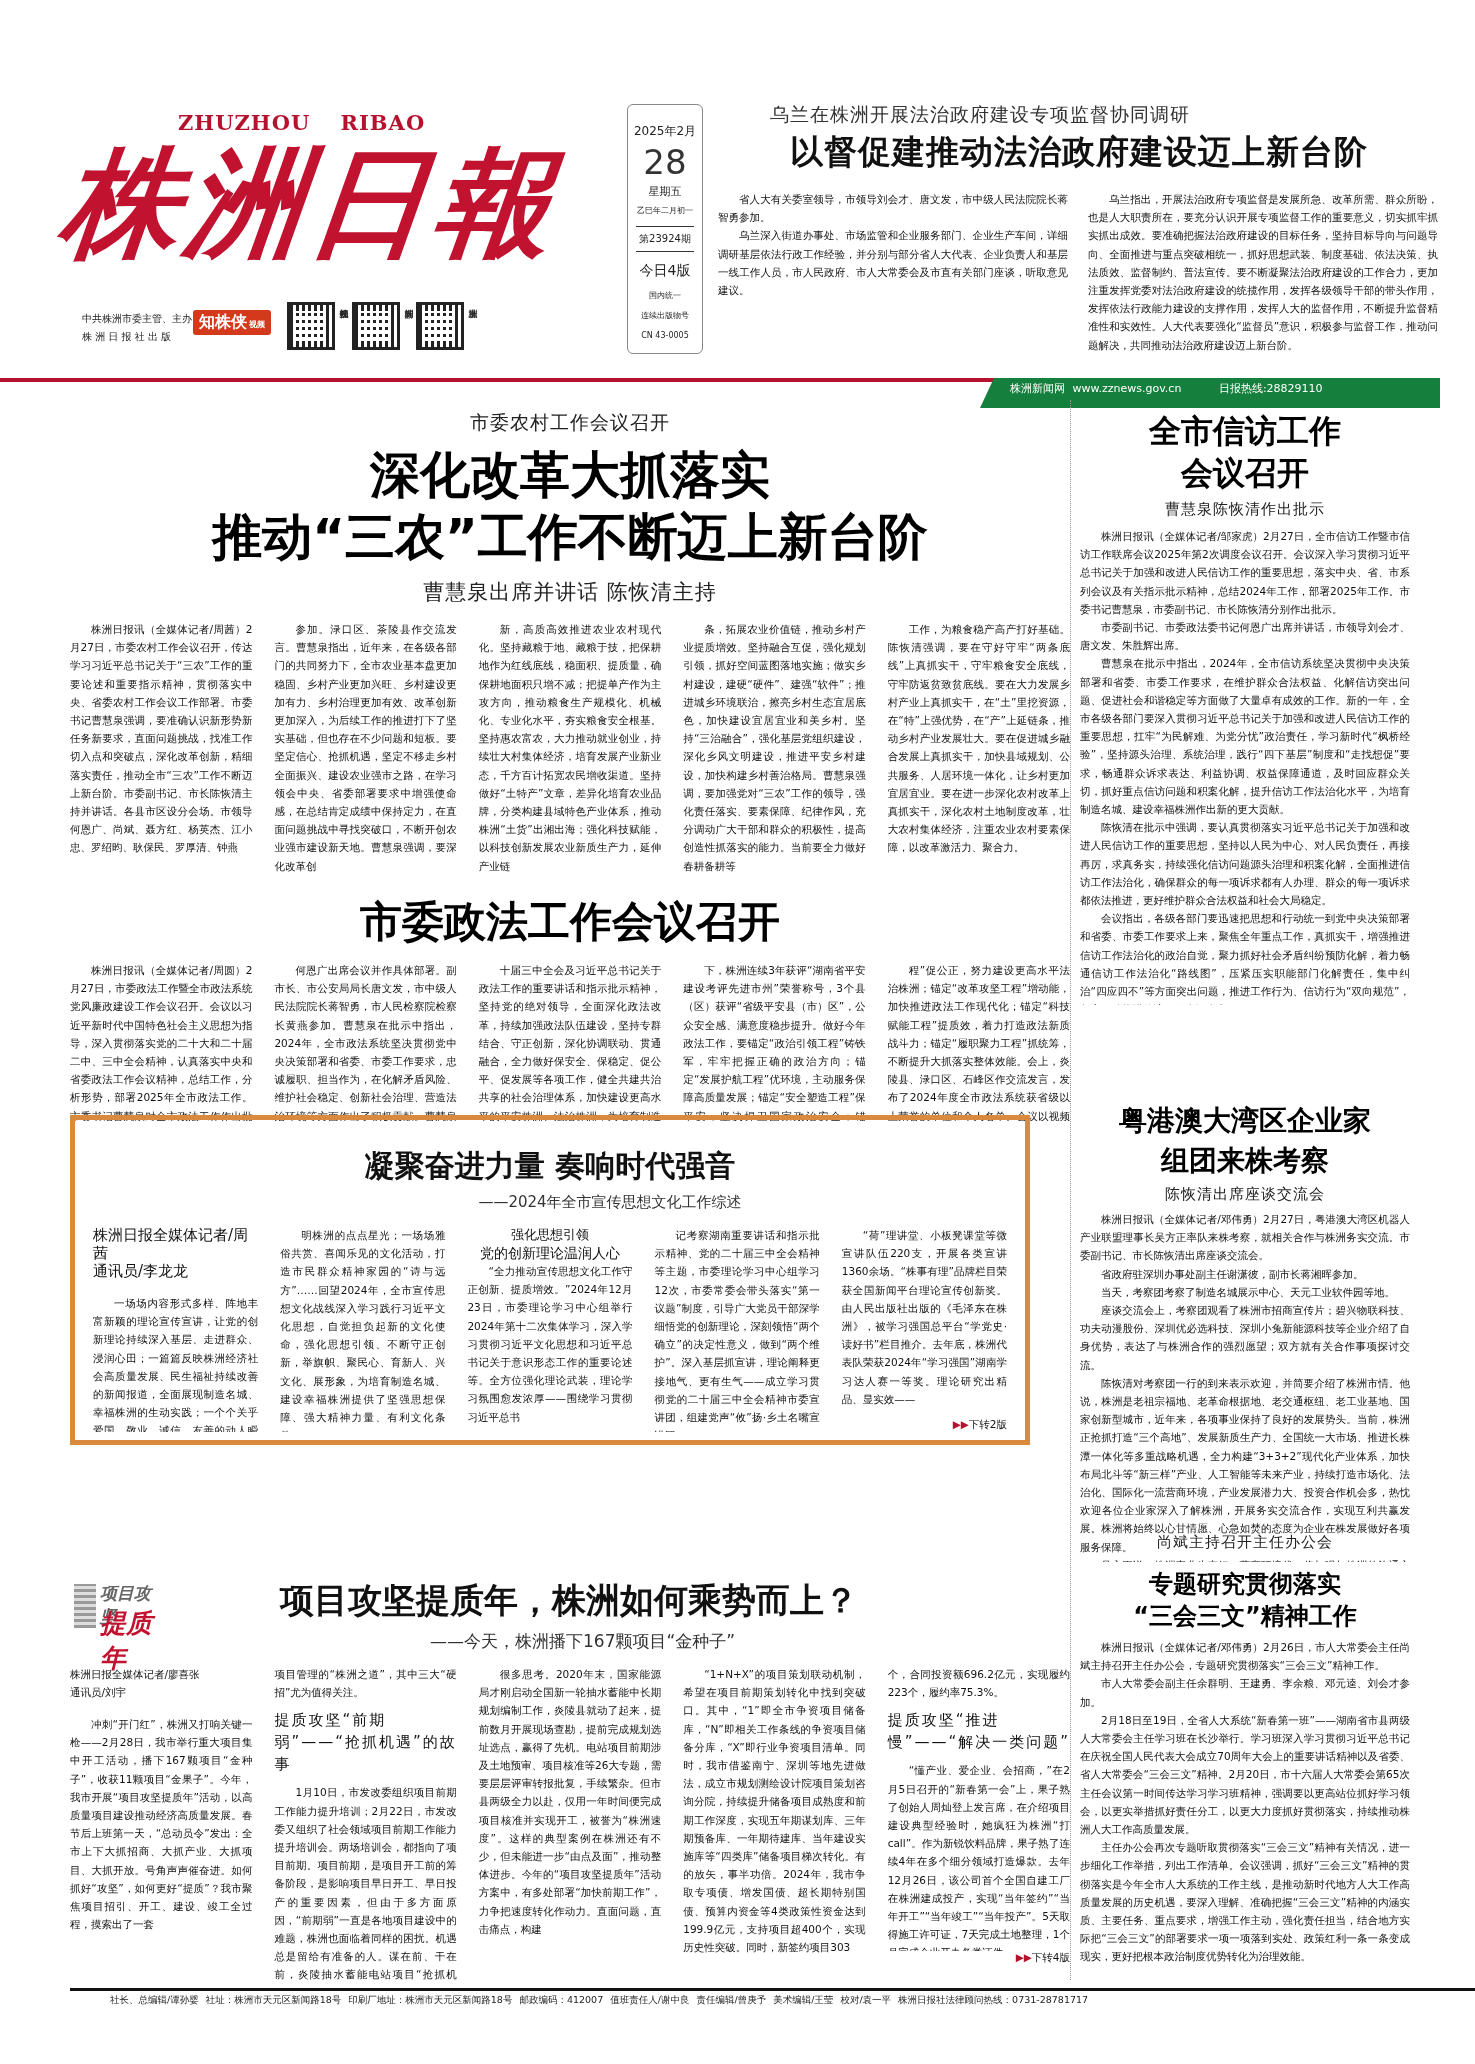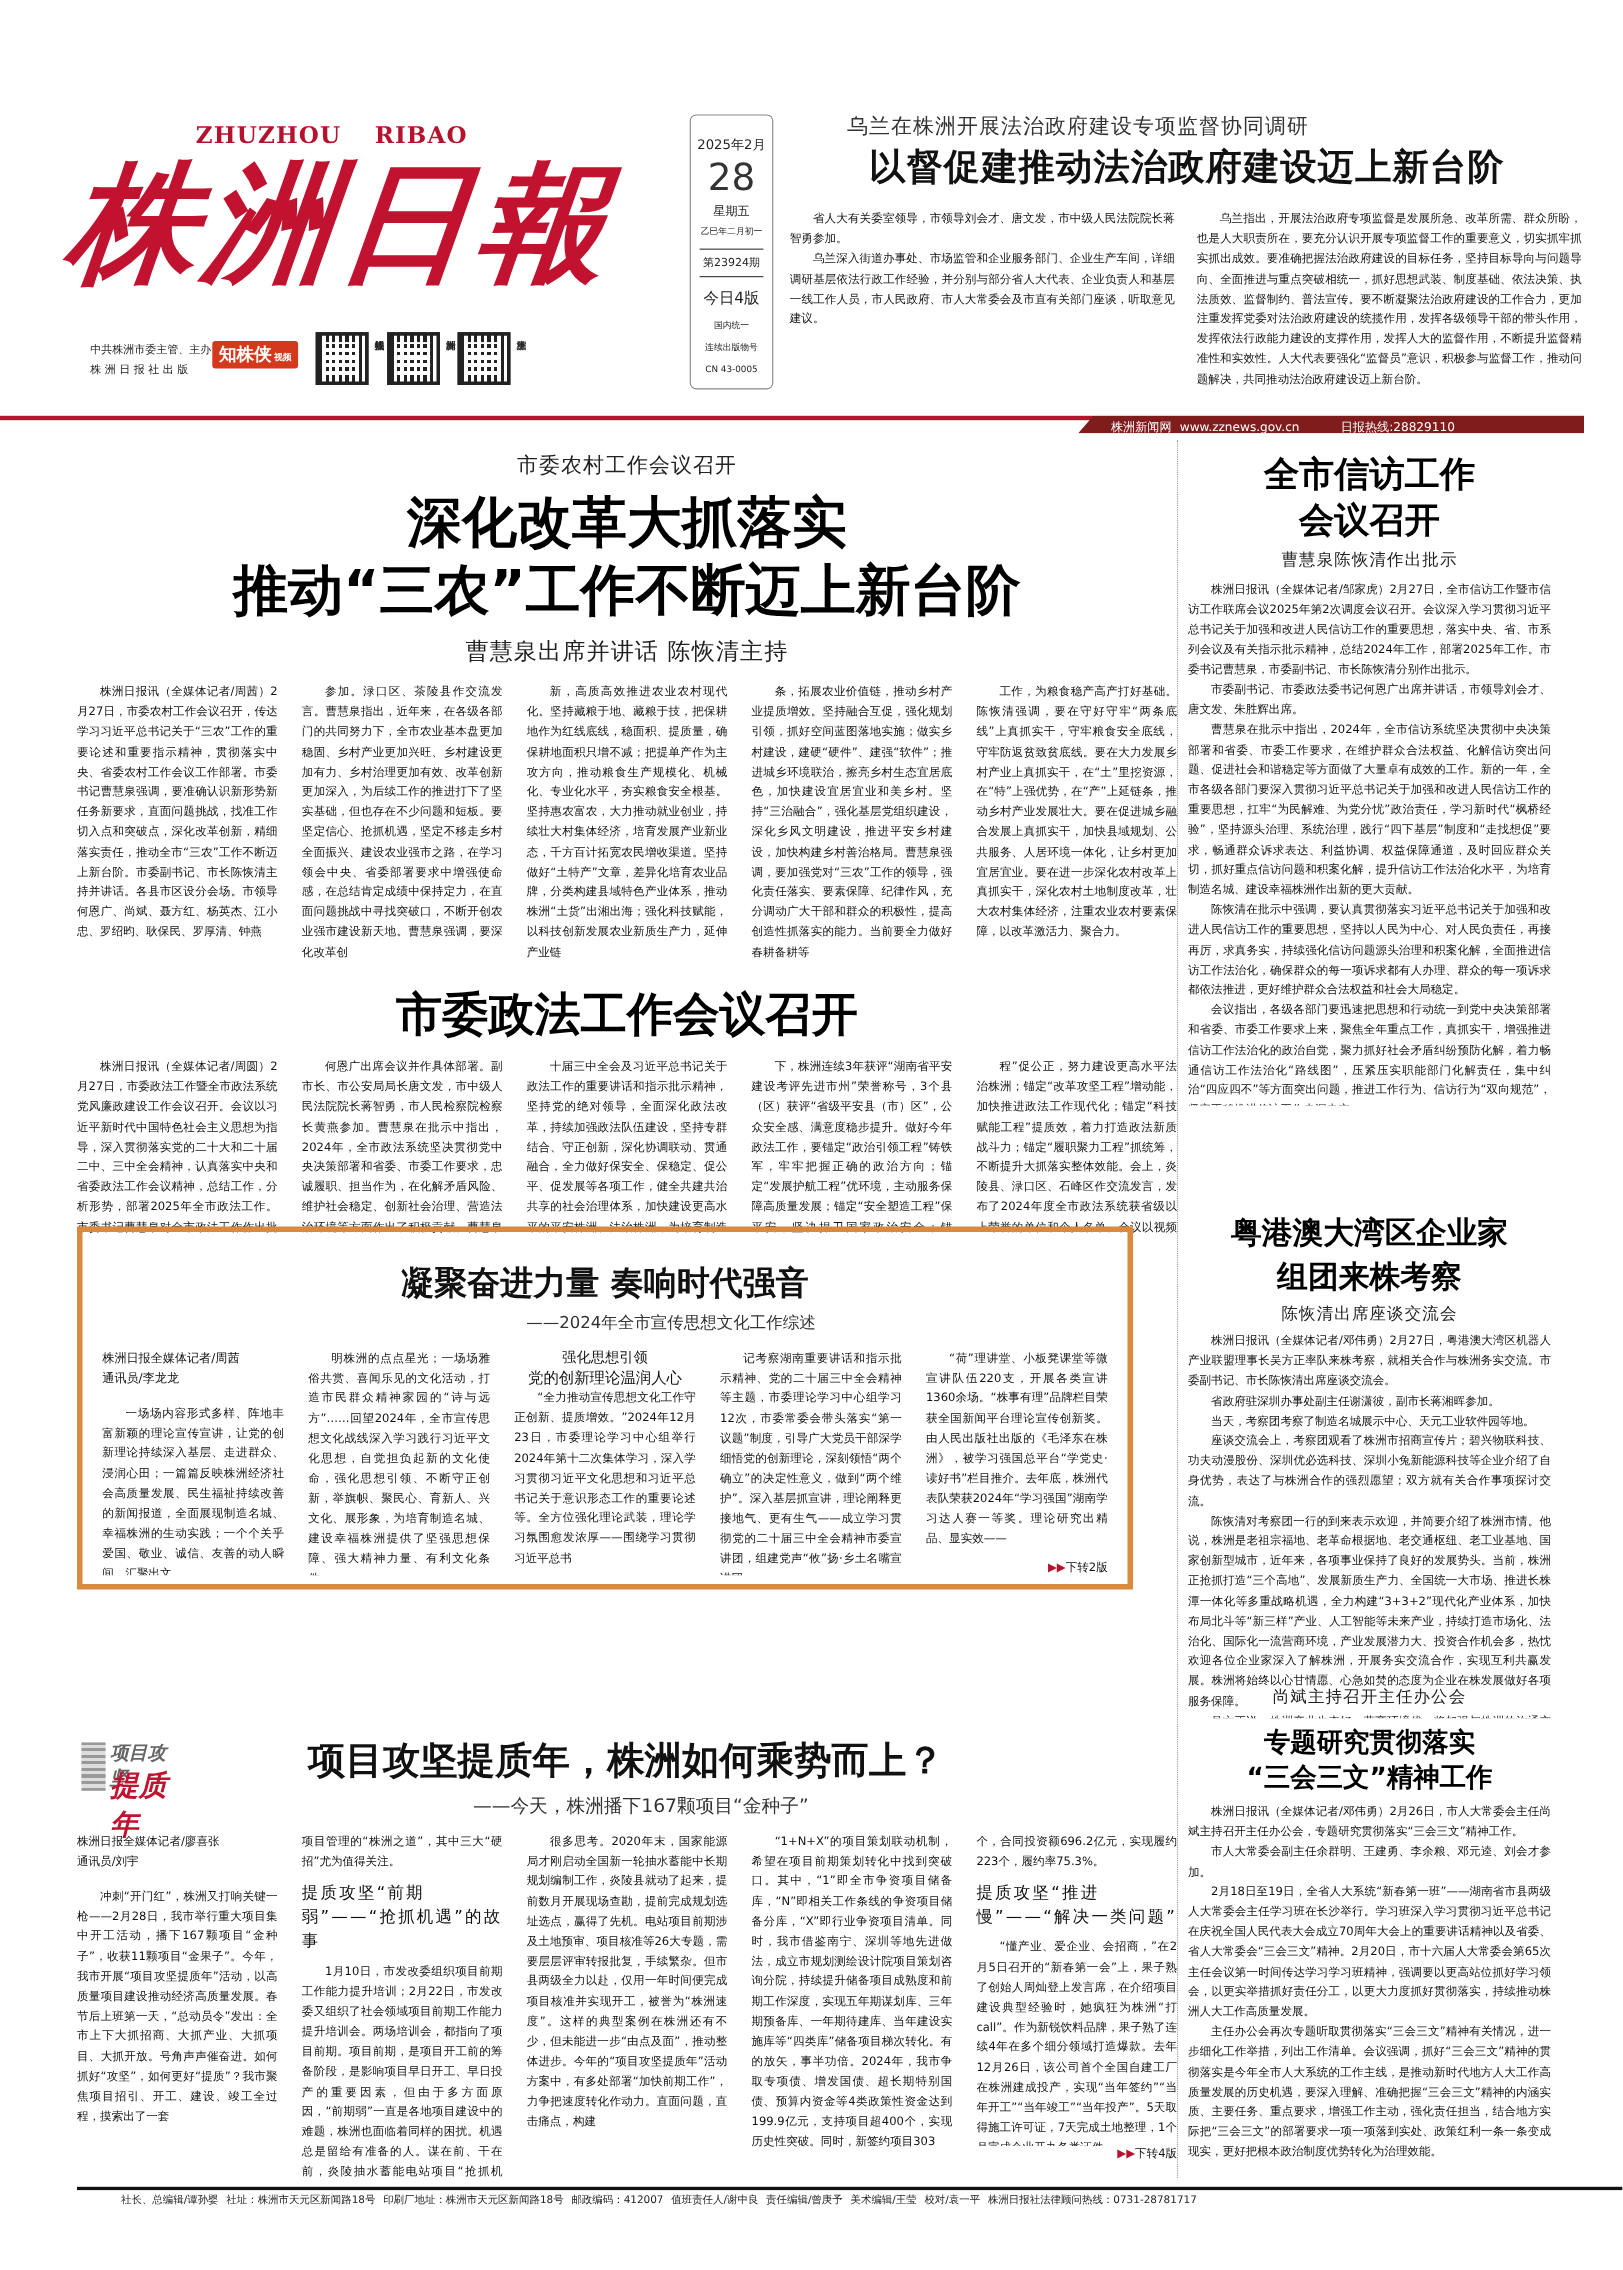--- a/index.html
+++ b/index.html
@@ -22,7 +22,7 @@
 .top-title{left:790px;top:130px;font-size:33px;font-weight:bold;letter-spacing:1px}
 .col-text{font-size:10.5px;line-height:18.2px;color:#111;text-align:justify;text-indent:2em}
 .redbar{left:0;top:378px;width:1440px;height:4px;background:#b5122e}
-.redtab{left:980px;top:378px;width:460px;height:16px;background:#7f1d1d;clip-path:polygon(14px 0,100% 0,100% 100%,0 100%);color:#fff;font-size:11px;line-height:22px;padding-left:30px;word-spacing:4px}
+.redtab{left:980px;top:378px;width:460px;height:30px;background:#15803d;clip-path:polygon(14px 0,100% 0,100% 100%,0 100%);color:#fff;font-size:11px;line-height:22px;padding-left:30px;word-spacing:4px}
 .h-kicker{font-size:19px;color:#222;text-align:center;letter-spacing:1px}
 .h-big{font-weight:bold;text-align:center;color:#000}
 .h-sub{font-size:21px;color:#222;text-align:center;letter-spacing:1px}

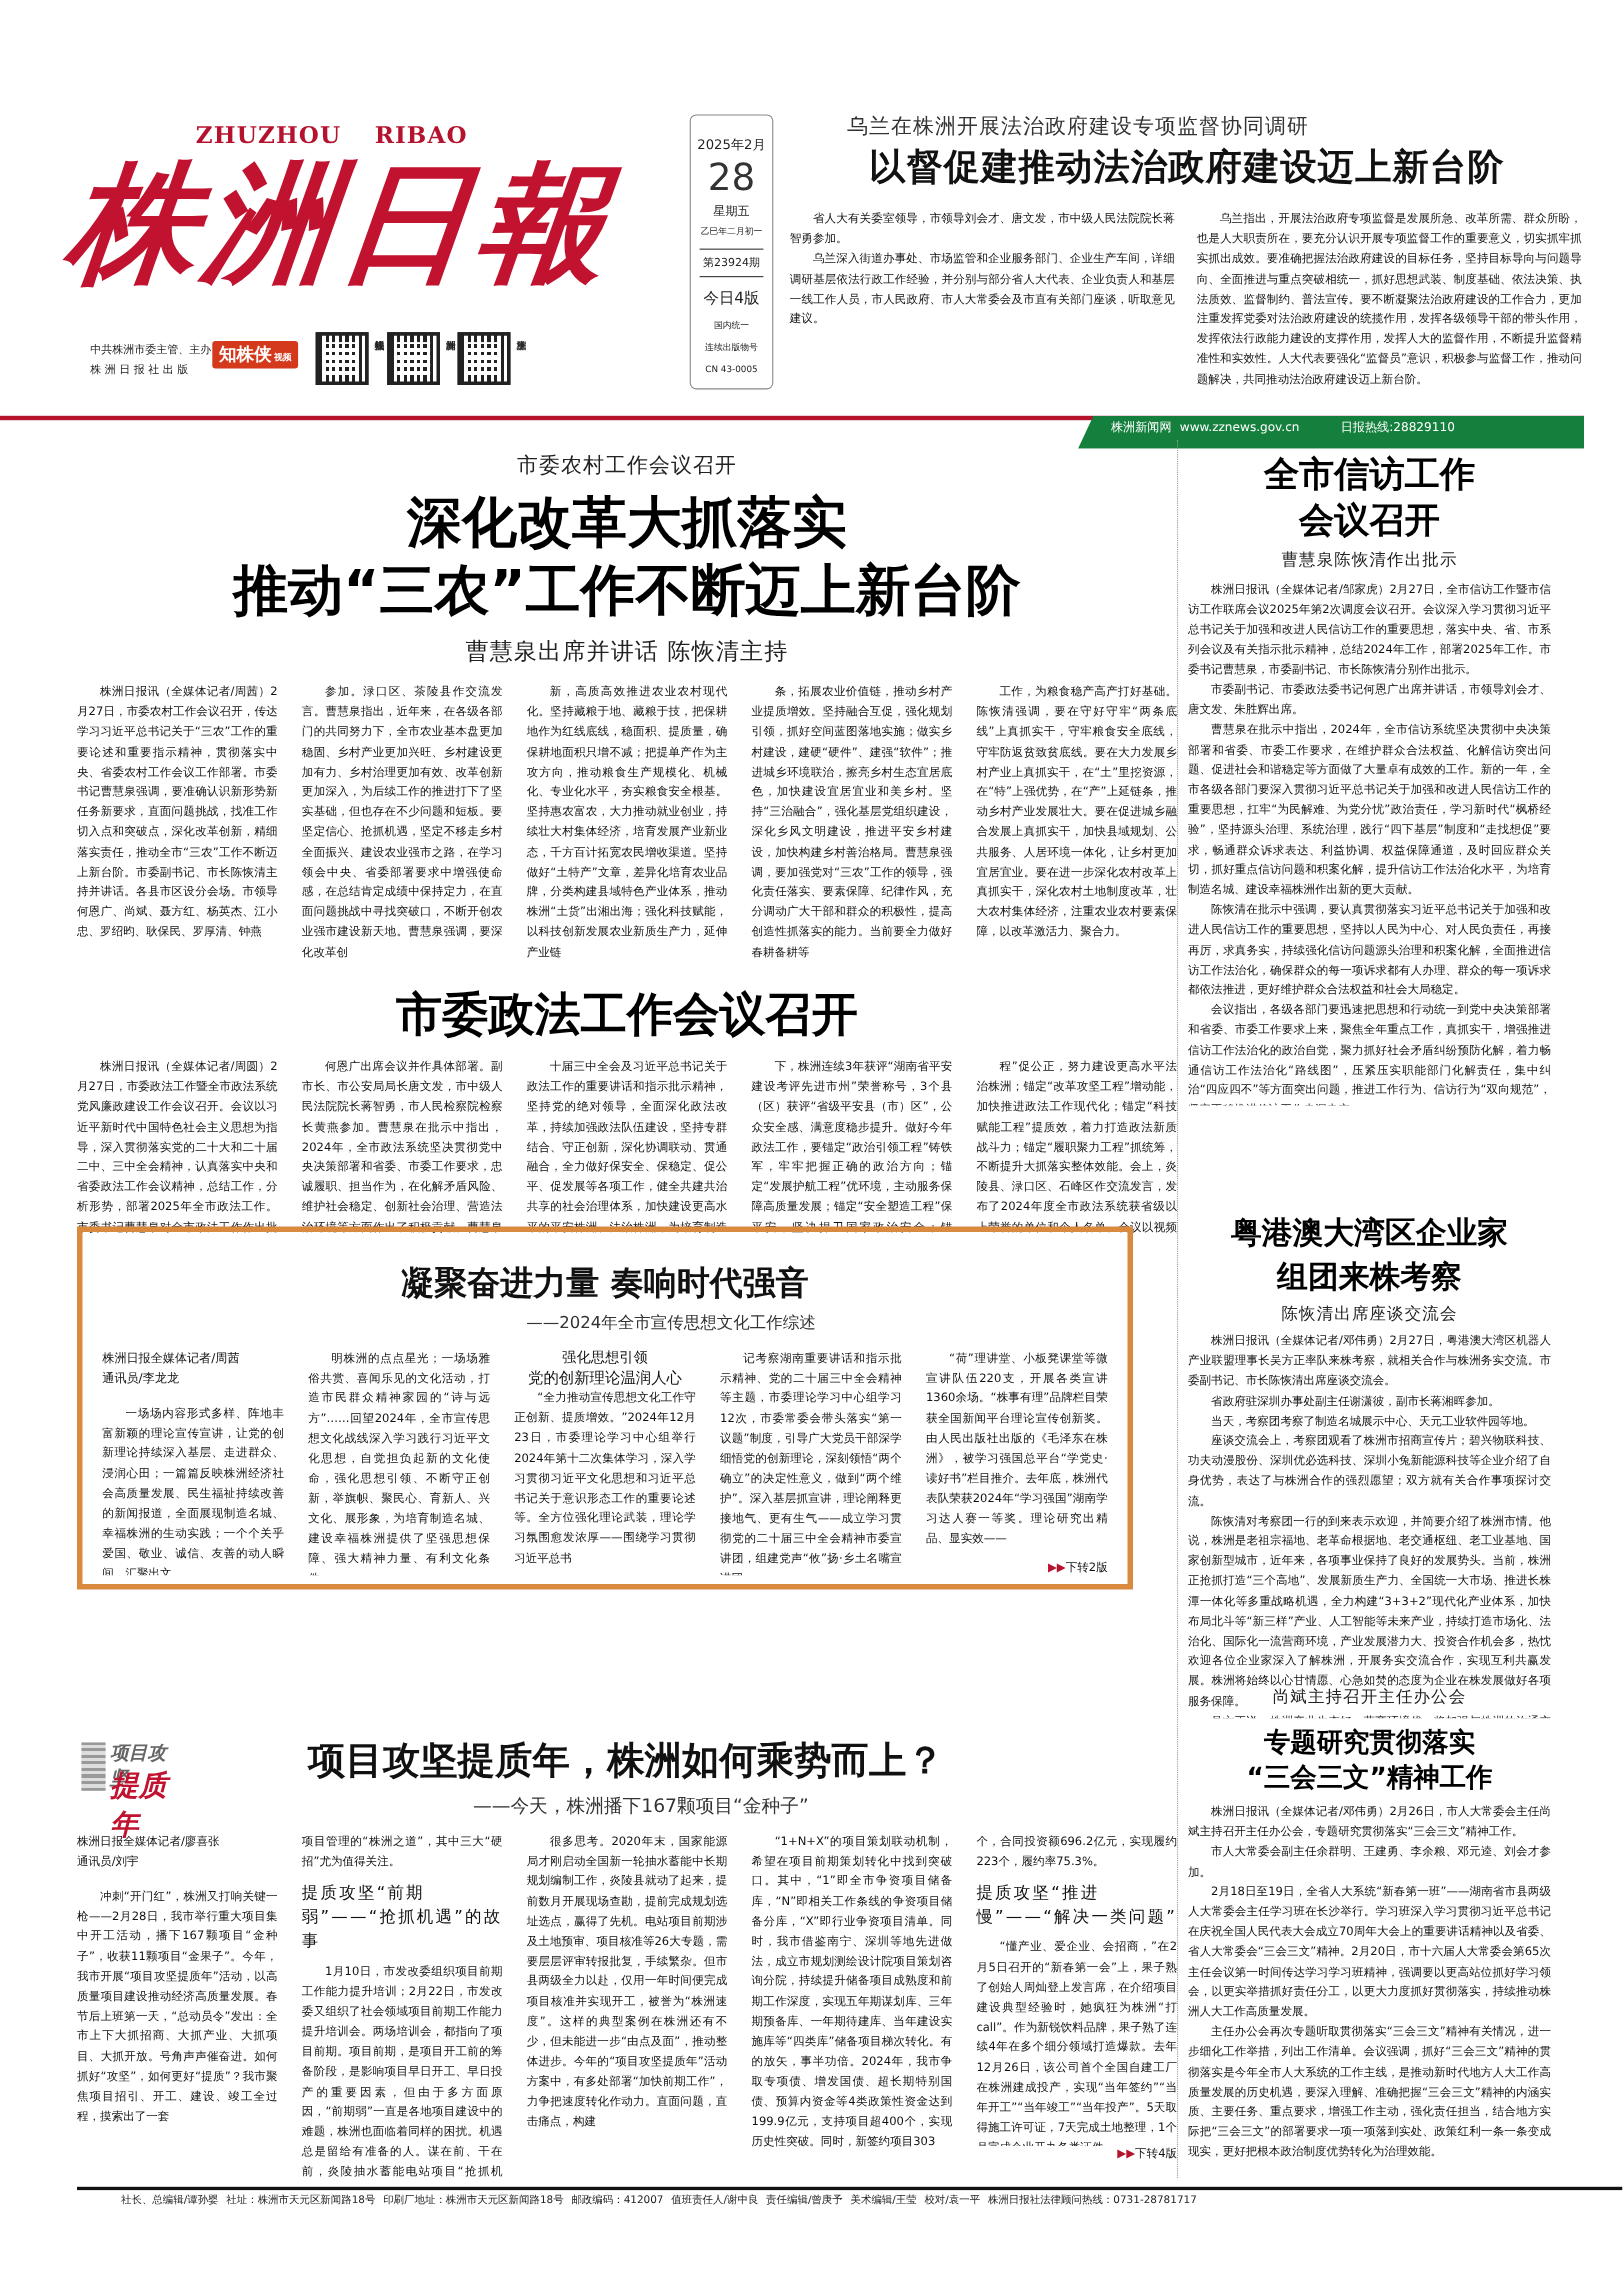--- a/index.html
+++ b/index.html
@@ -115,7 +115,7 @@
   <div style="text-align:center;font-size:15px;color:#333;margin-top:6px;padding-left:120px">——2024年全市宣传思想文化工作综述</div>
   <div class="cols" style="padding:14px 18px 0;height:220px;overflow:hidden">
     <div>
-      <div style="font-size:11px;line-height:18px">
+      <div style="font-size:15px;line-height:18px">
         <div>株洲日报全媒体记者/周茜</div>
         <div>通讯员/李龙龙</div>
       </div>

